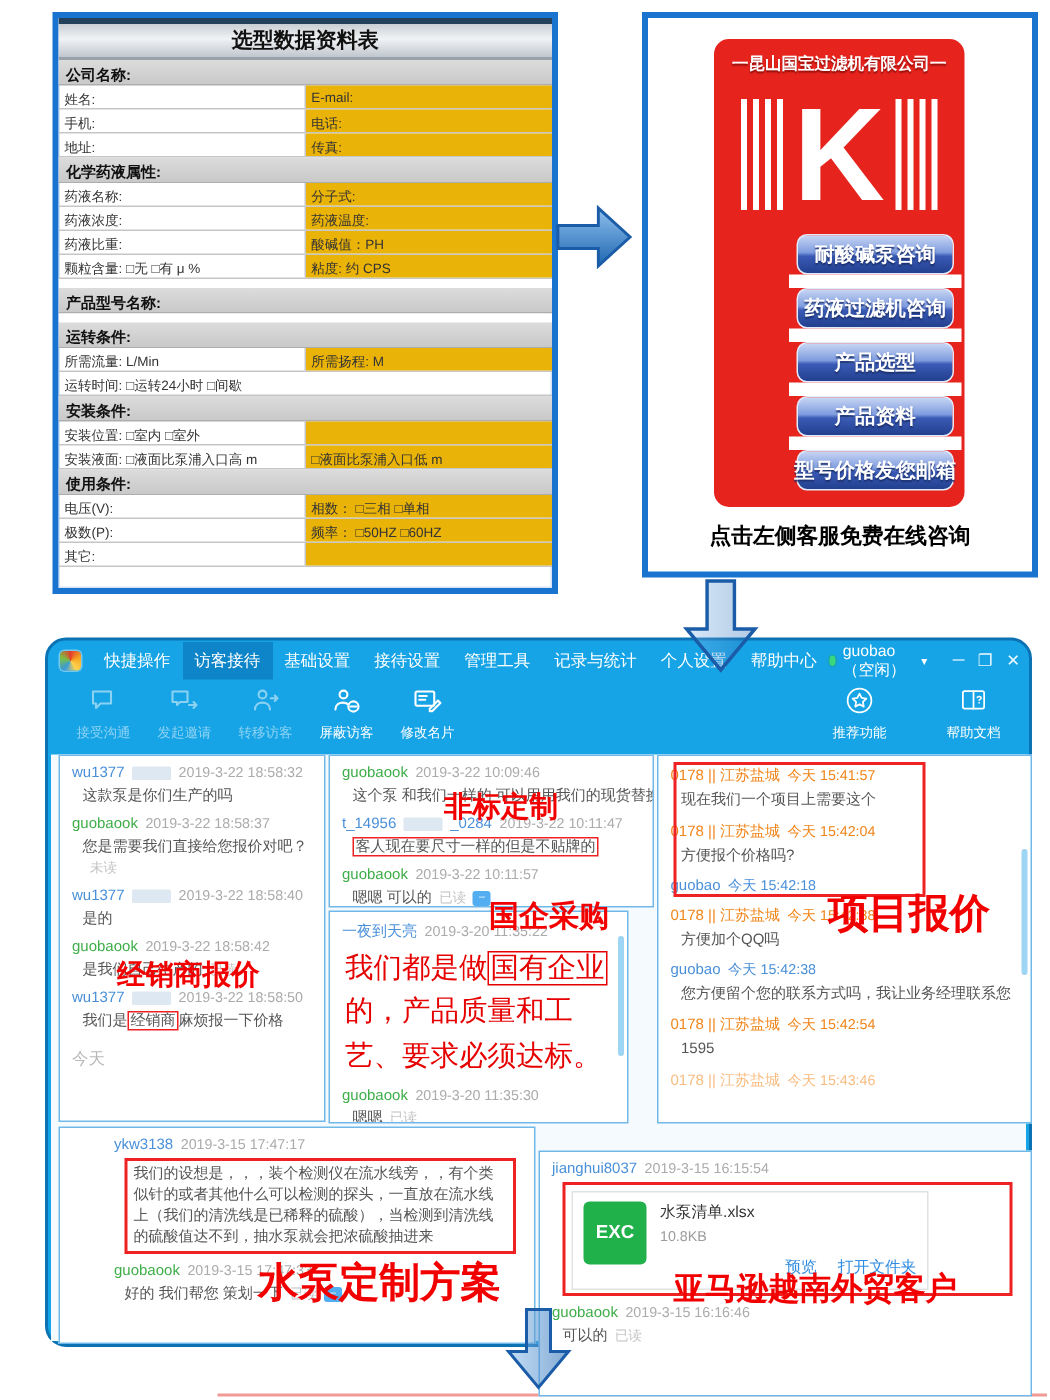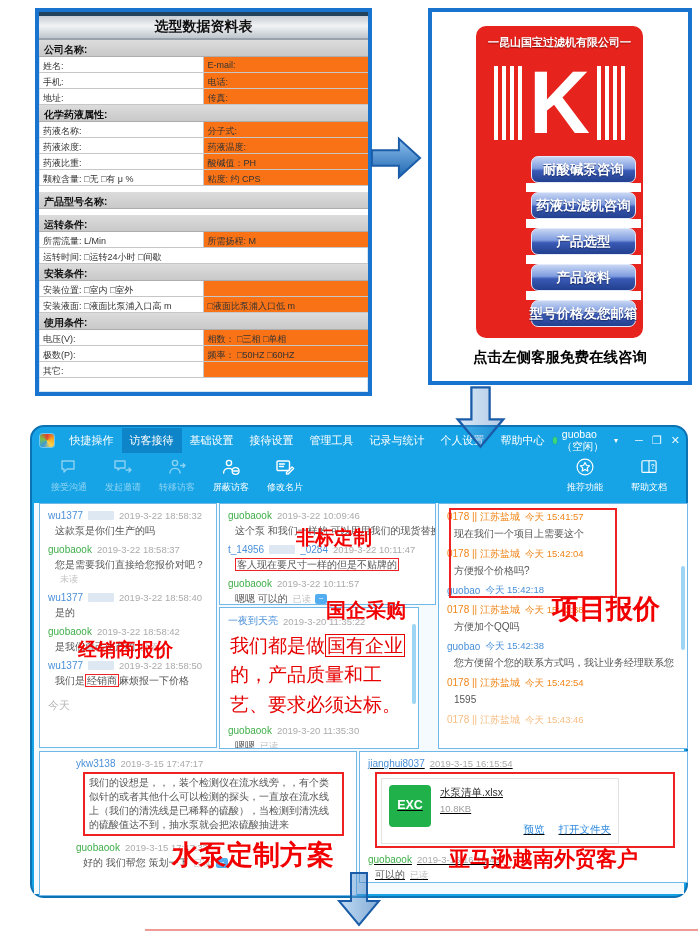--- a/index.html
+++ b/index.html
@@ -15,7 +15,7 @@
 .f-row{display:flex;height:16px;border-bottom:1px solid #c6c6c6;font-size:9px;color:#333;}
 .f-row .cl{width:50%;padding:3px 4px 0;border-right:1px solid #c6c6c6;white-space:nowrap;overflow:hidden;}
 .f-row .cl.full{width:100%;border-right:none;}
-.f-row .cr{flex:1;padding:3px 4px 0;background:#f97316;white-space:nowrap;overflow:hidden;}
+.f-row .cr{flex:1;padding:3px 4px 0;background:#eab308;white-space:nowrap;overflow:hidden;}
 .f-gap{height:6px;background:#fff;}
 
 

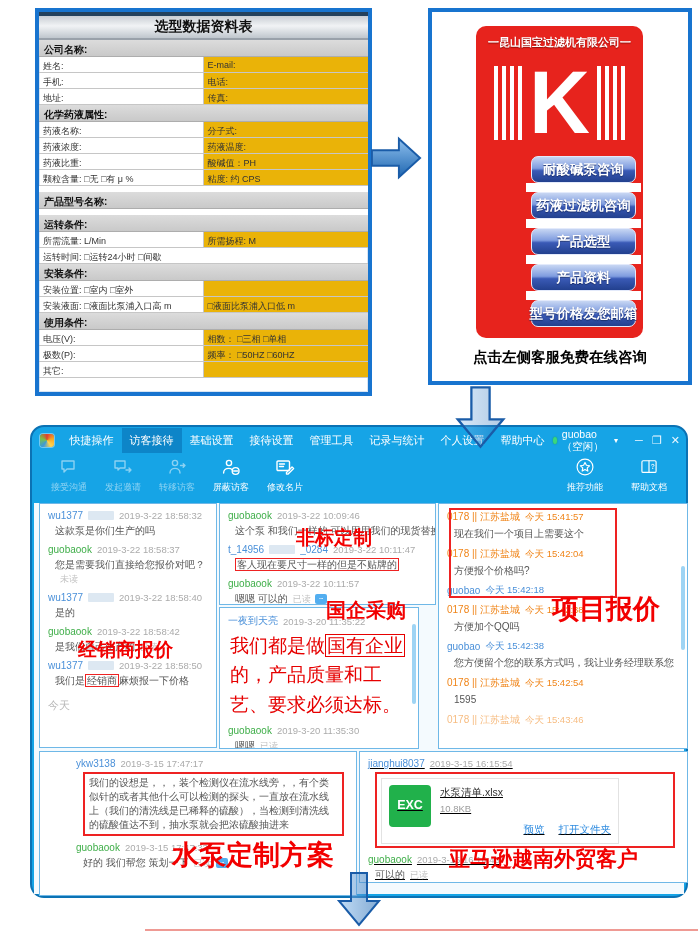--- a/index.html
+++ b/index.html
@@ -54,7 +54,7 @@
 .tool svg{width:20px;height:20px;stroke:#fff;fill:none;stroke-width:1.4;stroke-linecap:round;stroke-linejoin:round;}
 .tool-label{font-size:9px;margin-top:0;white-space:nowrap;}
 .tool.dim{opacity:.5;}
-.toolbar-right{margin-left:auto;display:flex;gap:10px;font-family:Liberation Serif, serif;}
+.toolbar-right{margin-left:auto;display:flex;gap:22px;font-family:Liberation Serif, serif;}
 
 
 .content{position:absolute;left:2px;right:2px;top:76px;bottom:2px;background:#f4fafe;}

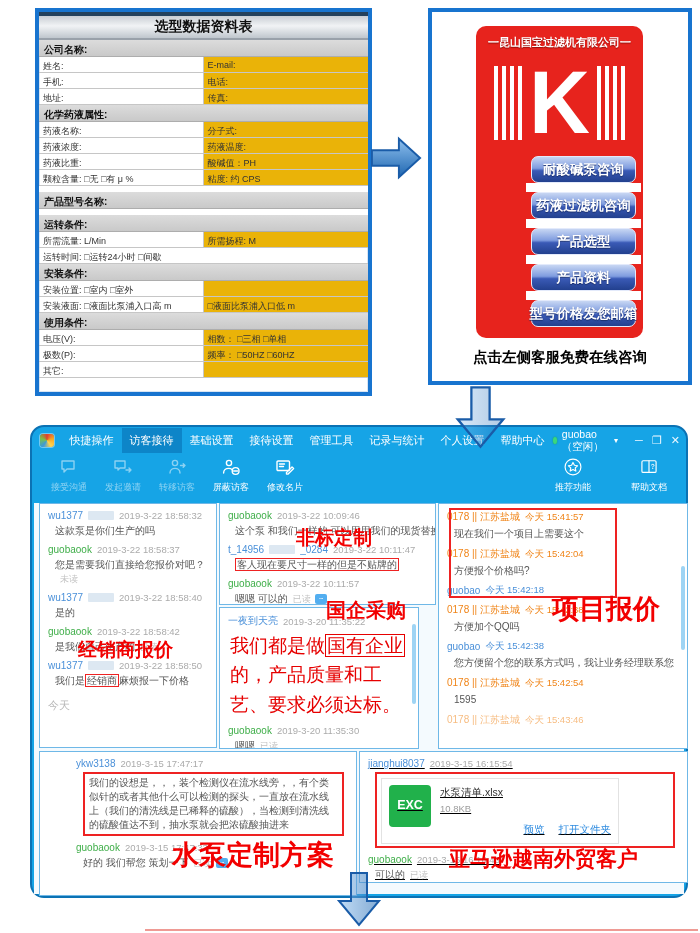--- a/index.html
+++ b/index.html
@@ -64,7 +64,7 @@
 #panel-mid_bottom{left:185px;top:104px;width:200px;height:142px;}
 #panel-right{left:404px;top:0;width:250px;height:246px;}
 #panel-bottom_left{left:5px;top:248px;width:318px;height:145px;padding-left:28px;}
-#panel-bottom_right{left:325px;top:248px;width:329px;height:132px;text-decoration:underline;}
+#panel-bottom_right{left:325px;top:264px;width:329px;height:164px;}
 
 .msg{margin:6px 8px 0;}
 .nline{font-size:10px;display:flex;align-items:center;gap:5px;white-space:nowrap;}

